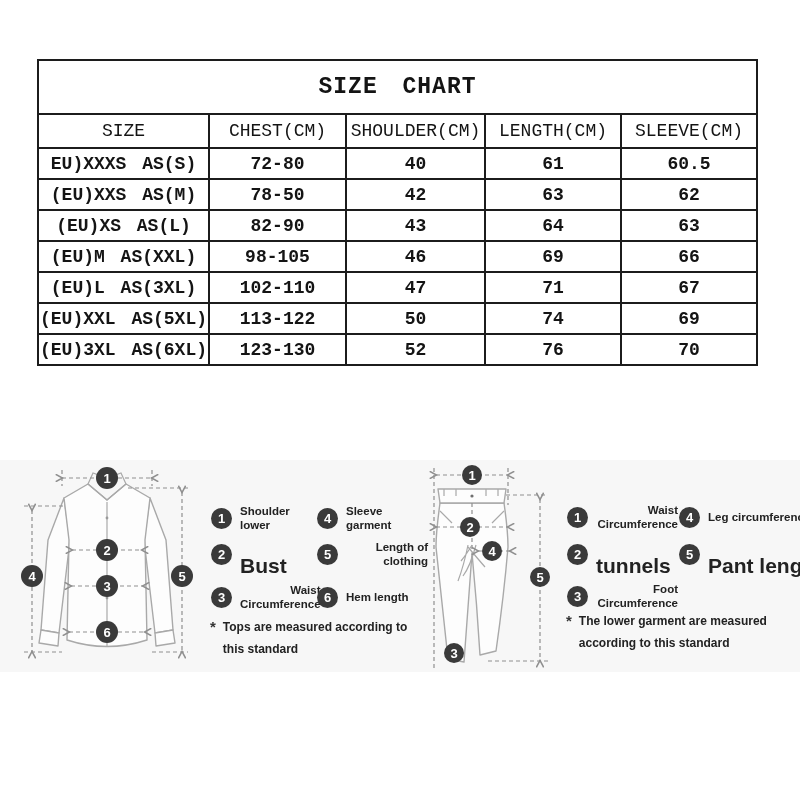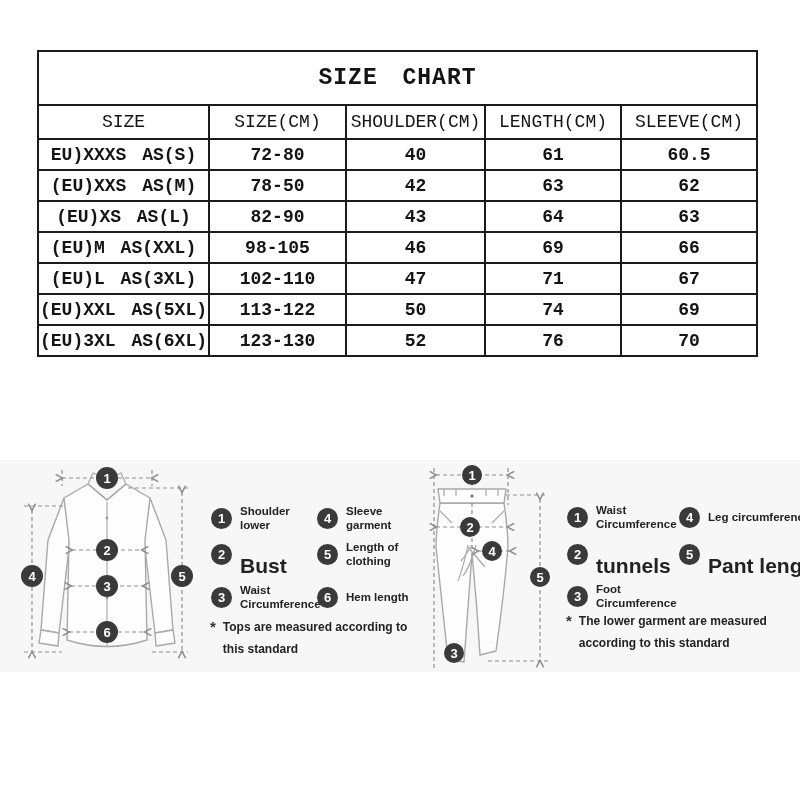--- a/index.html
+++ b/index.html
@@ -7,7 +7,7 @@
         font-family:"Liberation Sans","DejaVu Sans",sans-serif;color:#1a1a1a;}
 
   
-  .size-table{position:absolute;left:37px;top:50px;width:719px;border-collapse:collapse;
+  .size-table{position:absolute;left:37px;top:59px;width:719px;border-collapse:collapse;
               table-layout:fixed;font-family:"Liberation Mono","DejaVu Sans Mono",monospace;
               color:#141414;}
   .size-table td,.size-table th{border:2px solid #1c1c1c;text-align:center;vertical-align:middle;

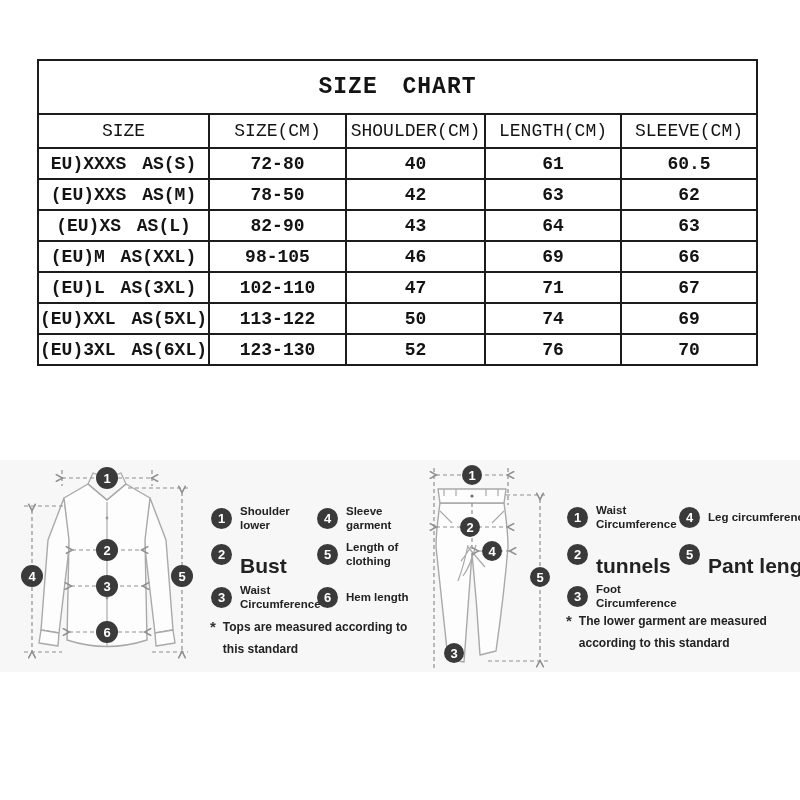--- a/index.html
+++ b/index.html
@@ -66,7 +66,7 @@
     </tr>
     <tr class="head-row">
       <th>SIZE</th>
-      <th>SIZE(CM)</th>
+      <th>CHEST(CM)</th>
       <th>SHOULDER(CM)</th>
       <th>LENGTH(CM)</th>
       <th>SLEEVE(CM)</th>

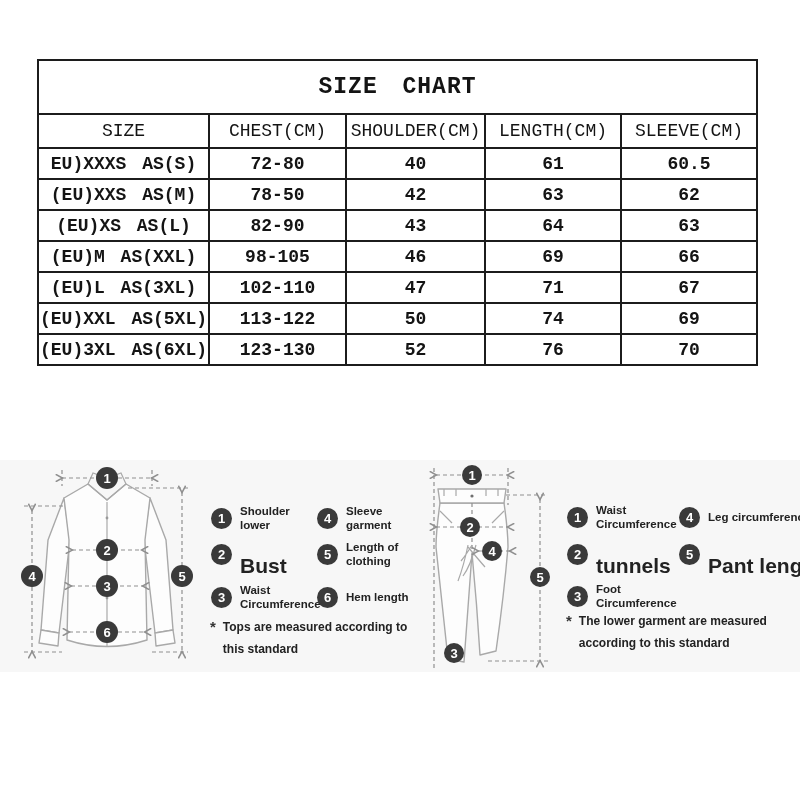--- a/index.html
+++ b/index.html
@@ -38,7 +38,7 @@
   .leg-num{flex:0 0 21px;width:21px;height:21px;border-radius:50%;background:#3a3a3a;color:#fff;
            display:flex;align-items:center;justify-content:center;font-size:13px;font-weight:700;}
   .leg-label{font-size:11.5px;font-weight:700;line-height:1.25;color:#222;}
-  .leg-label.wrap{max-width:82px;}
+  .leg-label.wrap{max-width:82px;text-align:right;}
   .leg-label.lg{font-size:21px;white-space:nowrap;margin-top:24px;}
 
   .note{position:absolute;display:flex;gap:7px;align-items:flex-start;}

